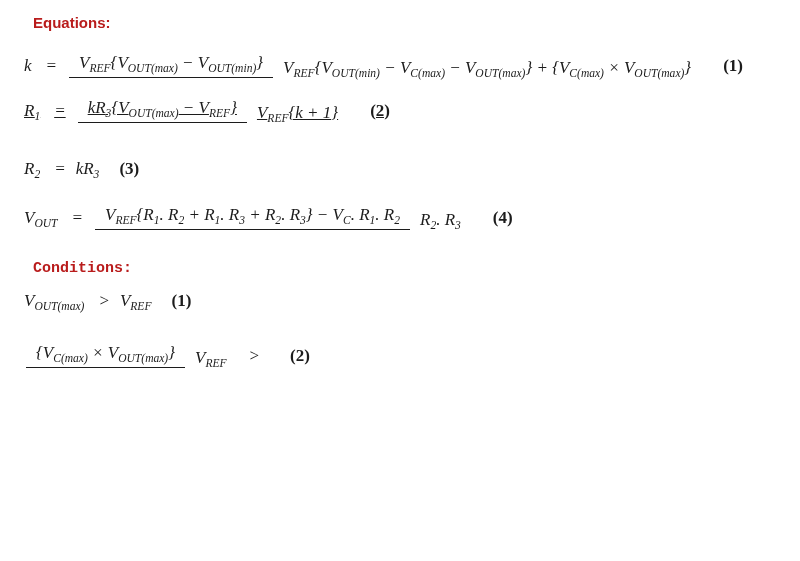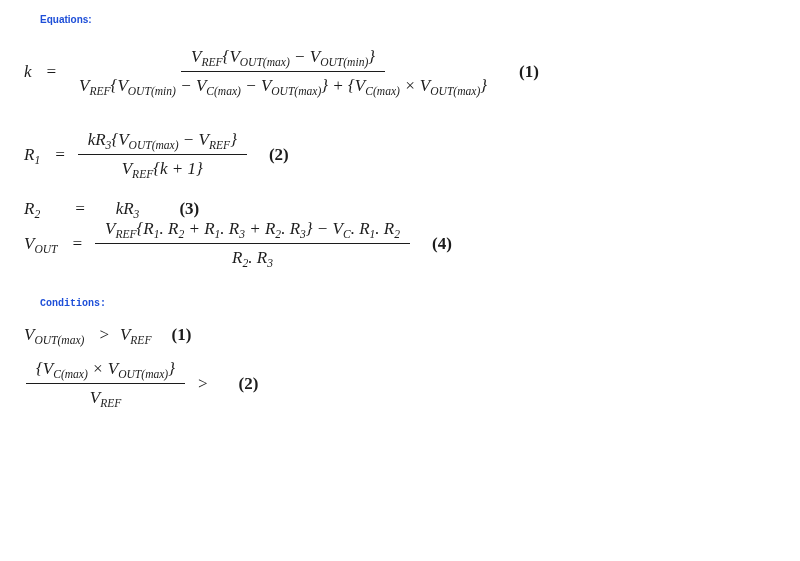--- a/index.html
+++ b/index.html
@@ -23,9 +23,9 @@
   .heading {
     font-family: "Liberation Sans", sans-serif;
     font-weight: 700;
-    font-size: 10px;
-    color: #1d4ed8;
-    margin: 16px;
+    font-size: 15px;
+    color: #b91c1c;
+    margin: 9px;
     padding: 0;
   }
   .eq-row {

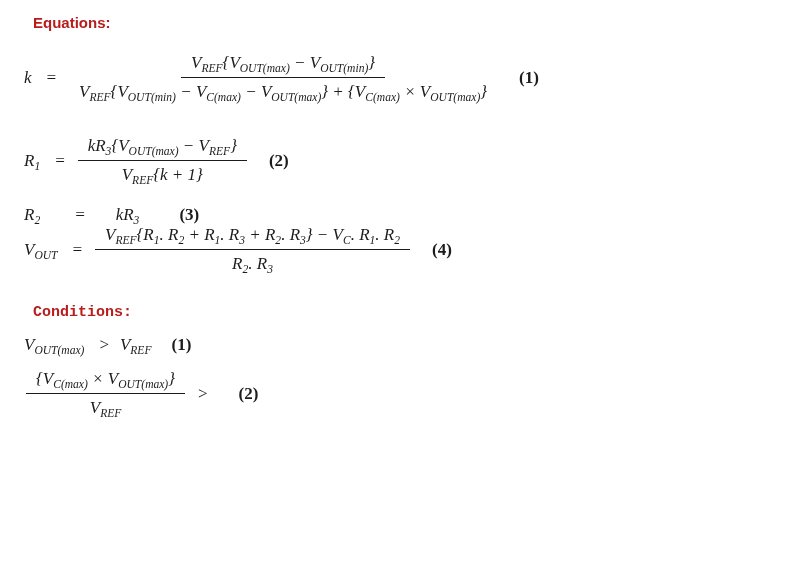--- a/index.html
+++ b/index.html
@@ -44,7 +44,7 @@
   .rel { margin: 0 10px; }
   .frac {
     display: inline-flex;
-    flex-direction: column;
+    flex-direction: row;
     align-items: center;
     text-align: center;
     margin: 0 2px;

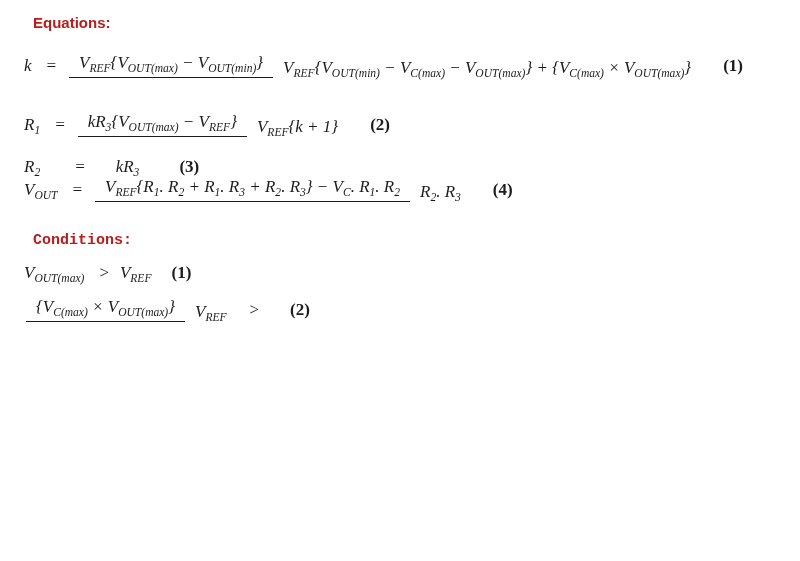--- a/index.html
+++ b/index.html
@@ -64,7 +64,7 @@
   
   #heading-equations { margin-top: 2px; }
   #eq1 { margin-top: 22px; }
-  #eq2 { margin-top: 34px; }
+  #eq2 { margin-top: 20px; text-decoration: underline; }
   #eq3 { margin-top: 20px; gap: 20px; }
   #eq4 { }
   #heading-conditions { margin-top: 30px; font-family: Liberation Mono, monospace; }

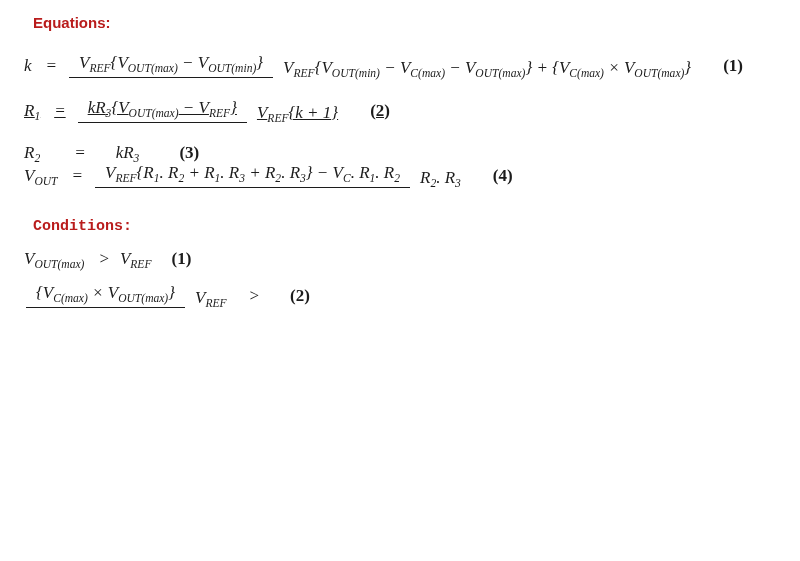--- a/index.html
+++ b/index.html
@@ -65,7 +65,7 @@
   #heading-equations { margin-top: 2px; }
   #eq1 { margin-top: 22px; }
   #eq2 { margin-top: 20px; text-decoration: underline; }
-  #eq3 { margin-top: 20px; gap: 20px; }
+  #eq3 { margin-top: 36px; }
   #eq4 { }
   #heading-conditions { margin-top: 30px; font-family: Liberation Mono, monospace; }
   #cond1 { margin-top: 14px; }

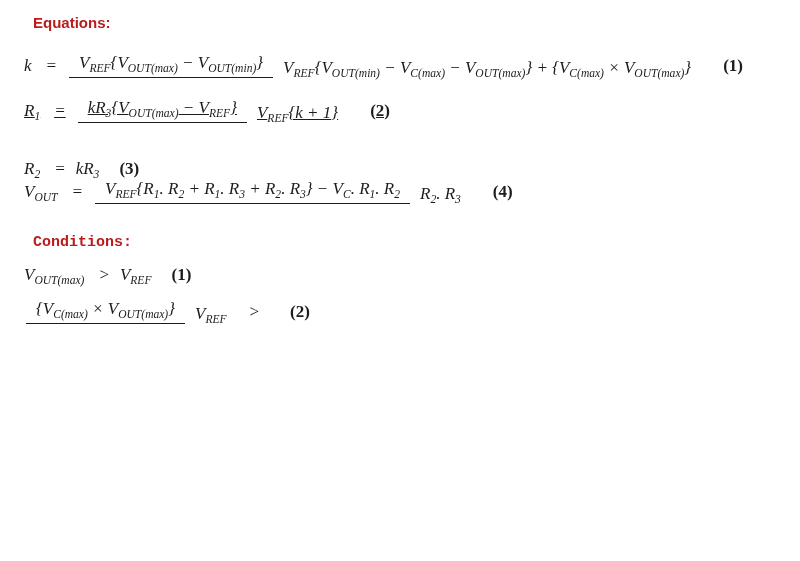--- a/index.html
+++ b/index.html
@@ -66,7 +66,7 @@
   #eq1 { margin-top: 22px; }
   #eq2 { margin-top: 20px; text-decoration: underline; }
   #eq3 { margin-top: 36px; }
-  #eq4 { }
+  #eq4 { margin-top: 26px; }
   #heading-conditions { margin-top: 30px; font-family: Liberation Mono, monospace; }
   #cond1 { margin-top: 14px; }
   #cond2 { margin-top: 14px; }

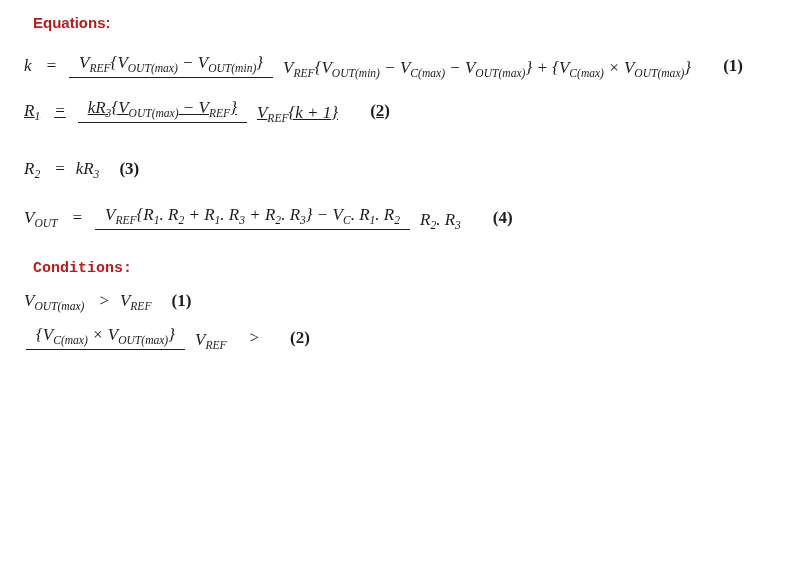--- a/index.html
+++ b/index.html
@@ -69,7 +69,7 @@
   #eq4 { margin-top: 26px; }
   #heading-conditions { margin-top: 30px; font-family: Liberation Mono, monospace; }
   #cond1 { margin-top: 14px; }
-  #cond2 { margin-top: 14px; }
+  #cond2 { margin-top: 32px; }
 </style>
 </head>
 <body>

